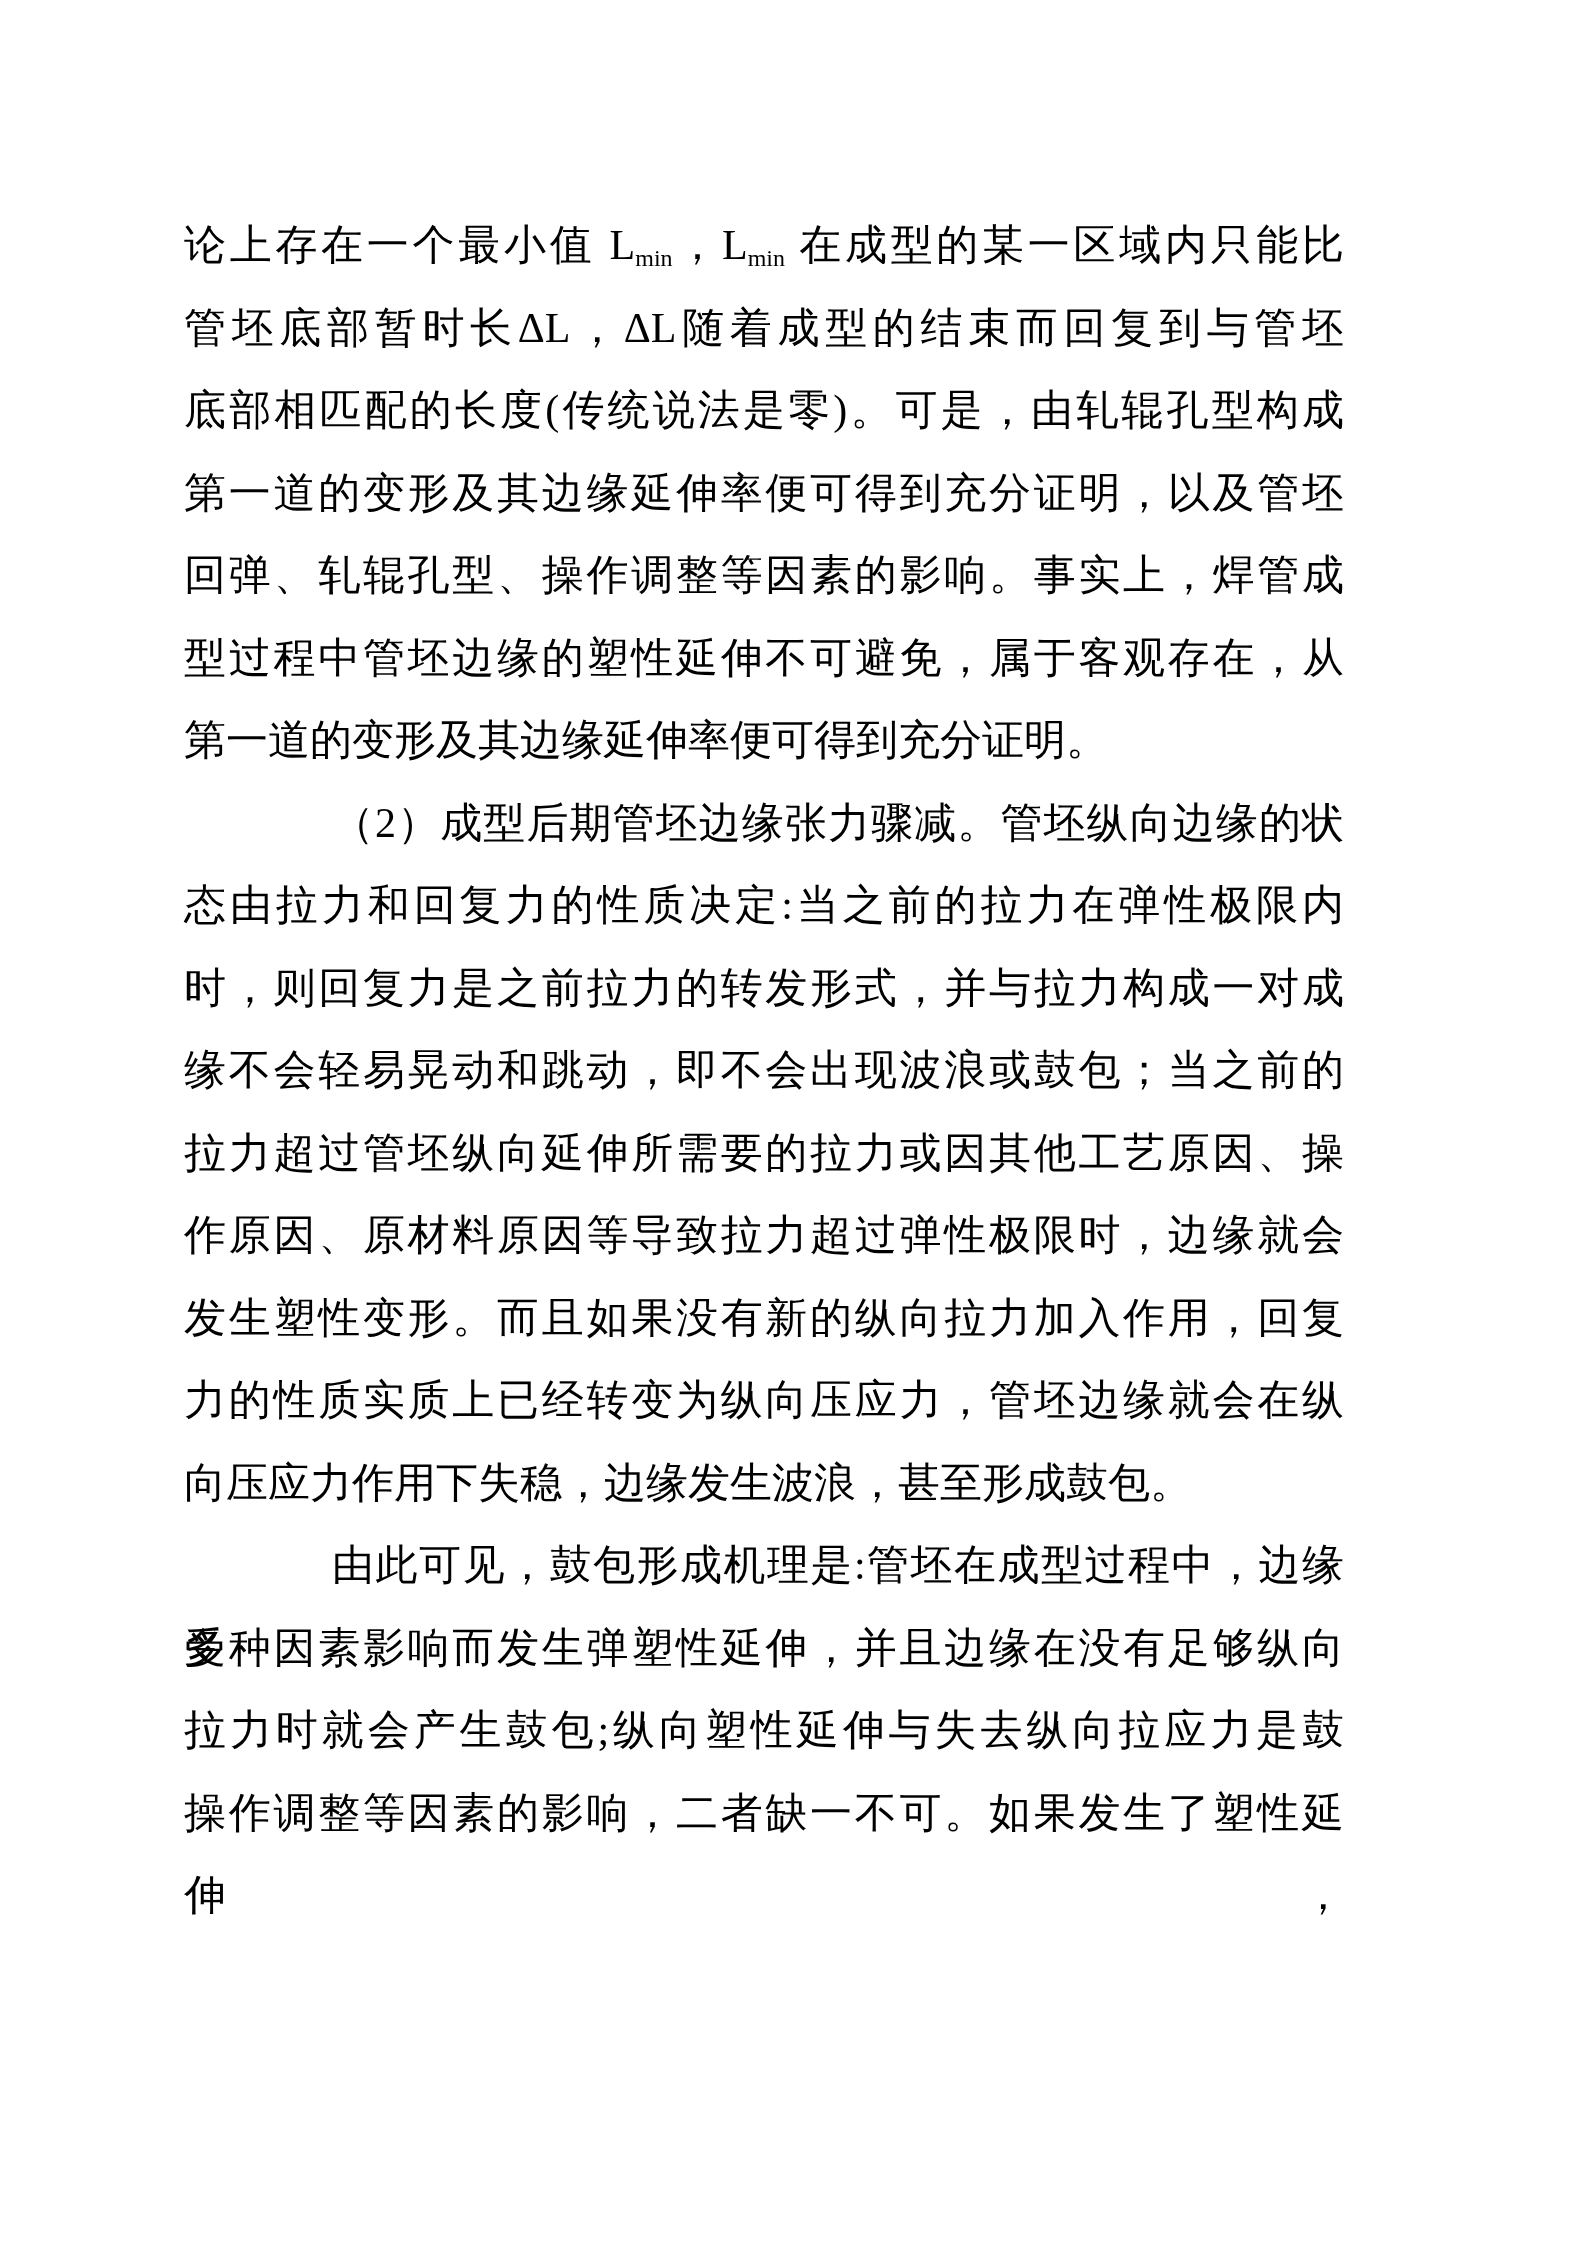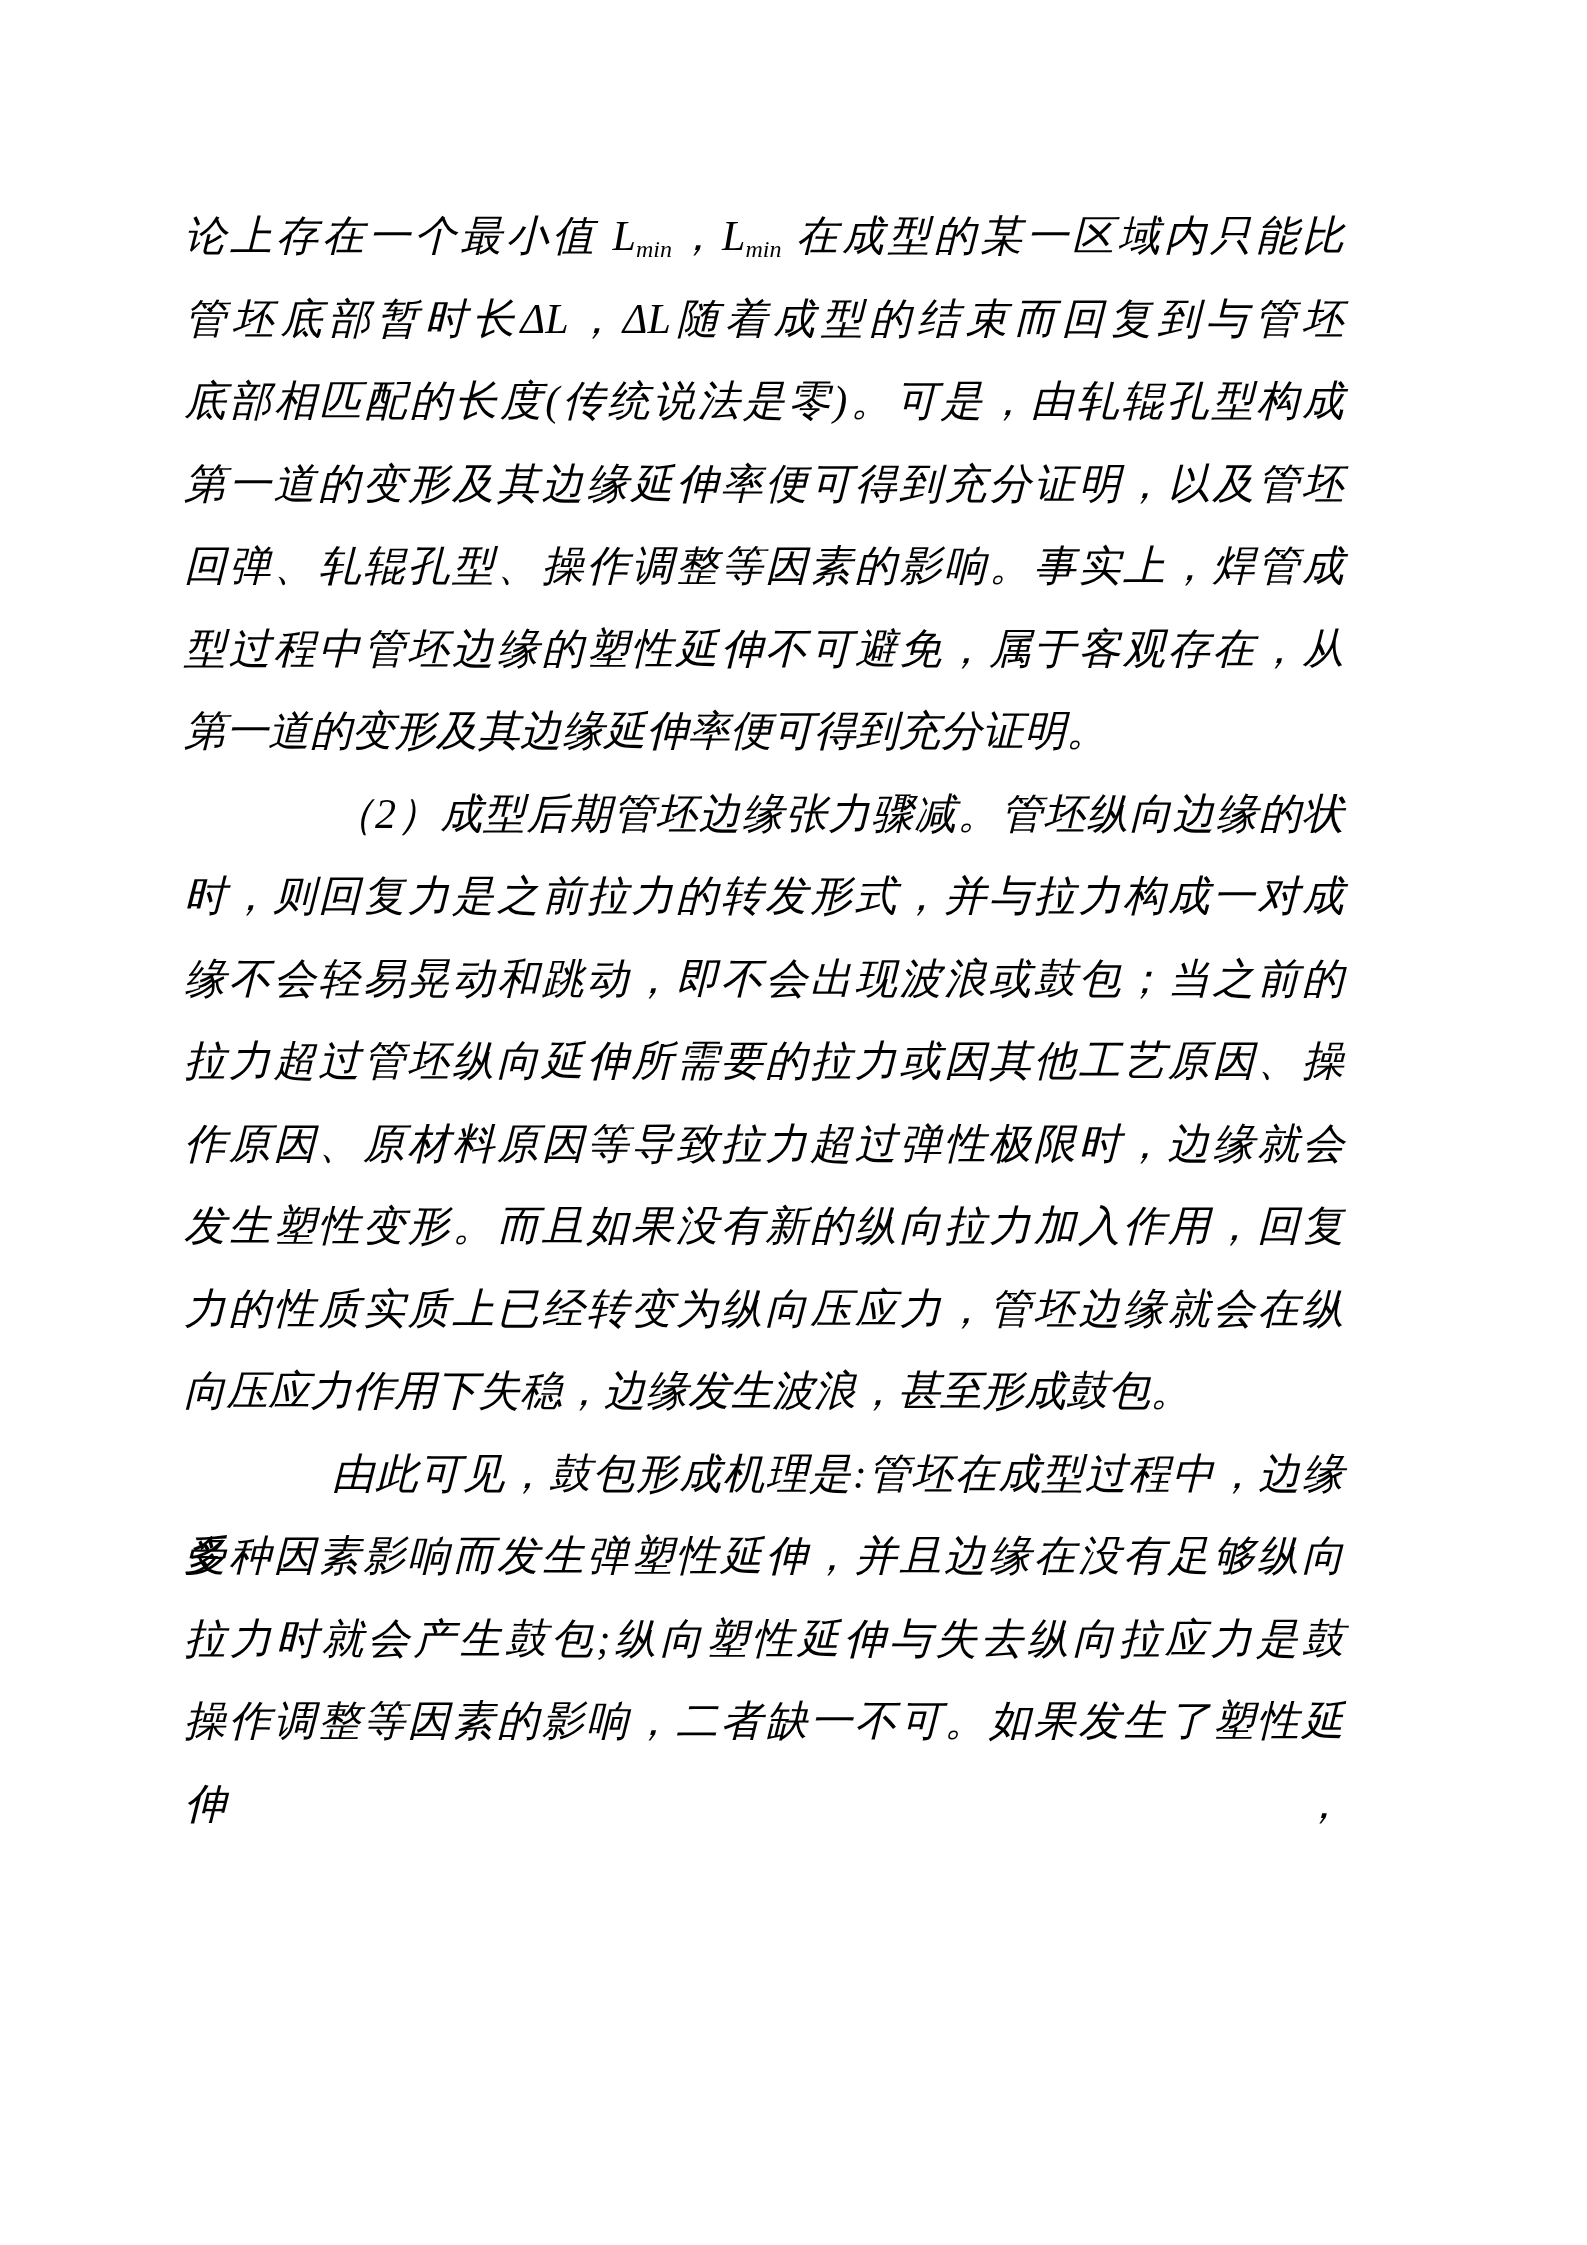--- a/index.html
+++ b/index.html
@@ -26,9 +26,8 @@
   .text-block {
     position: absolute;
     left: 184px;
-    top: 195px;
+    top: 204px;
     width: 1160px;
-    font-style: italic;
   }
   .line {
     height: 82.5px;

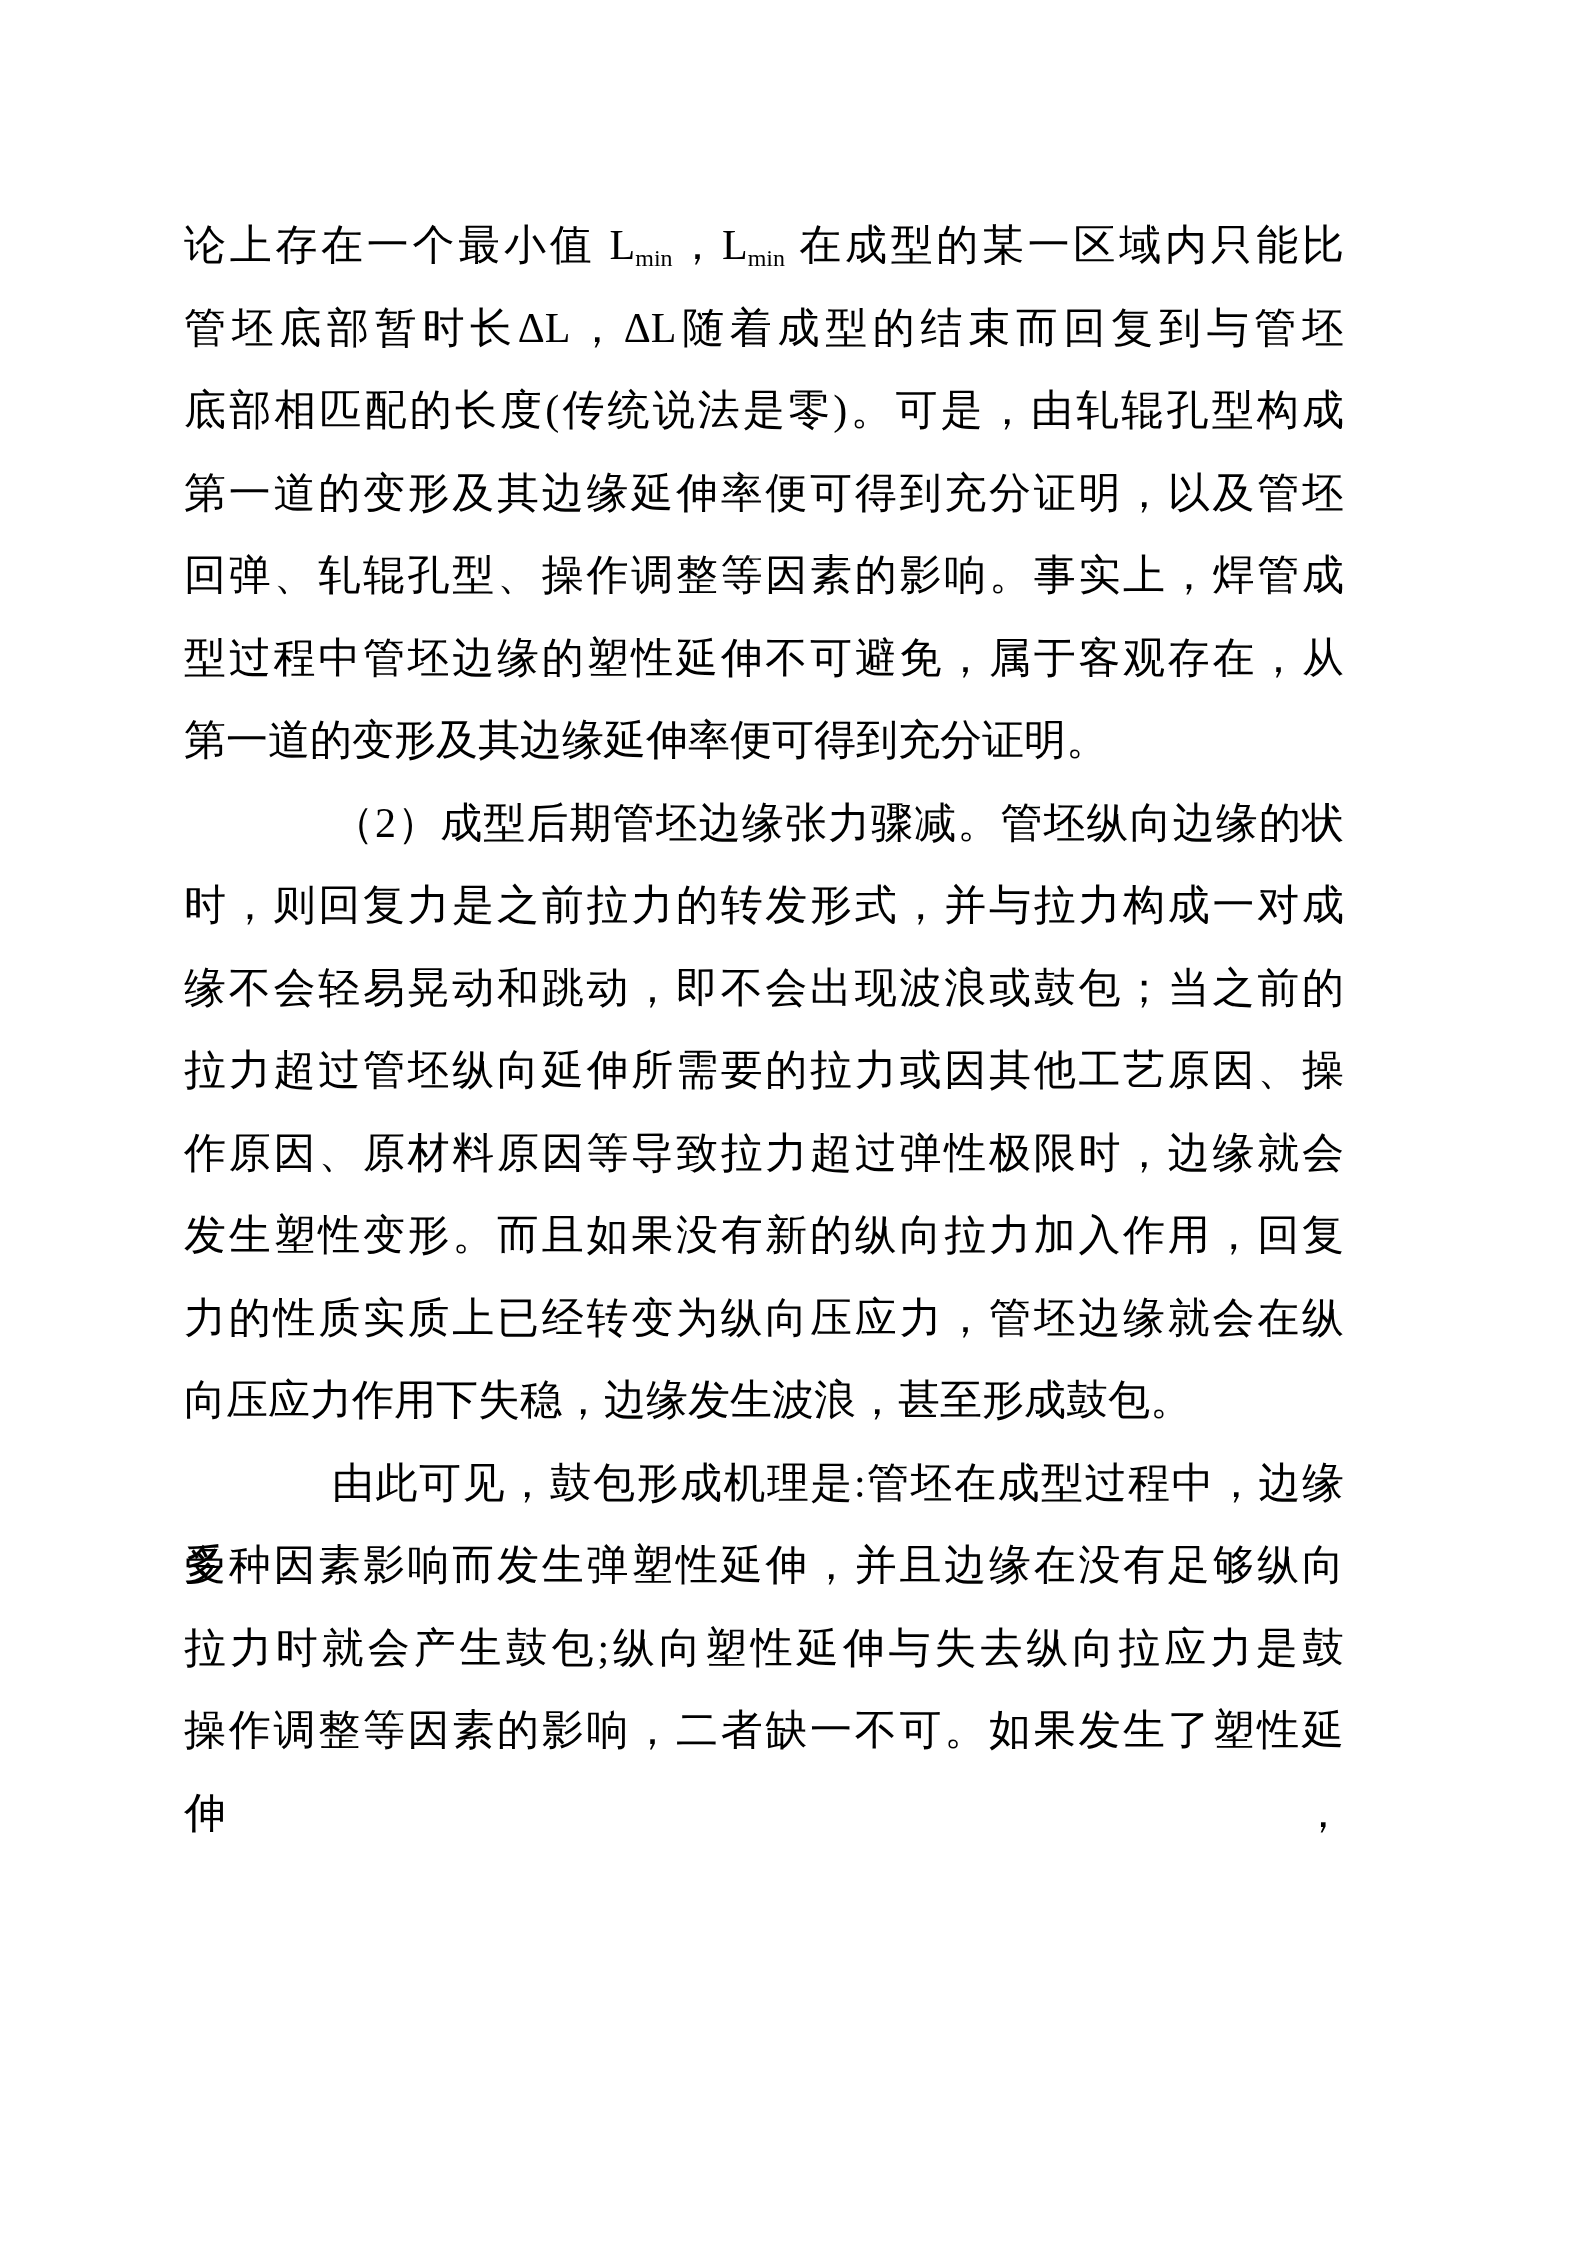--- a/index.html
+++ b/index.html
@@ -62,6 +62,7 @@
       <div class="line j"><span>型过程中管坯边缘的塑性延伸不可避免，属于客观存在，从</span></div>
       <div class="line"><span>第一道的变形及其边缘延伸率便可得到充分证明。</span></div>
       <div class="line j indent"><span>（2）成型后期管坯边缘张力骤减。管坯纵向边缘的状</span></div>
+      <div class="line j"><span>态由拉力和回复力的性质决定:当之前的拉力在弹性极限内</span></div>
       <div class="line j"><span>时，则回复力是之前拉力的转发形式，并与拉力构成一对成</span></div>
       <div class="line j"><span>缘不会轻易晃动和跳动，即不会出现波浪或鼓包；当之前的</span></div>
       <div class="line j"><span>拉力超过管坯纵向延伸所需要的拉力或因其他工艺原因、操</span></div>

